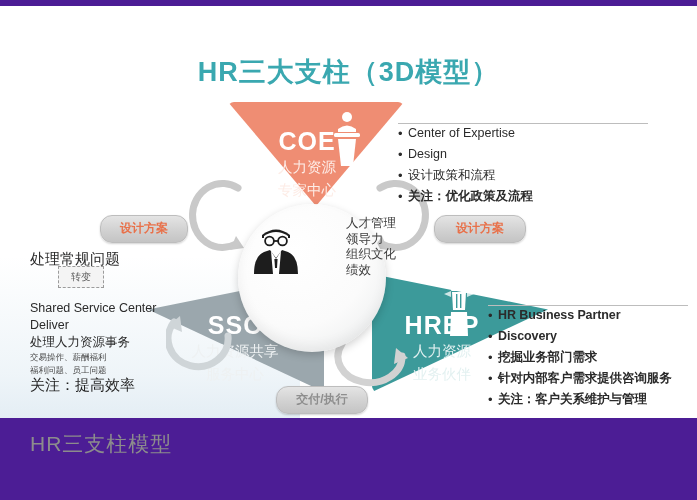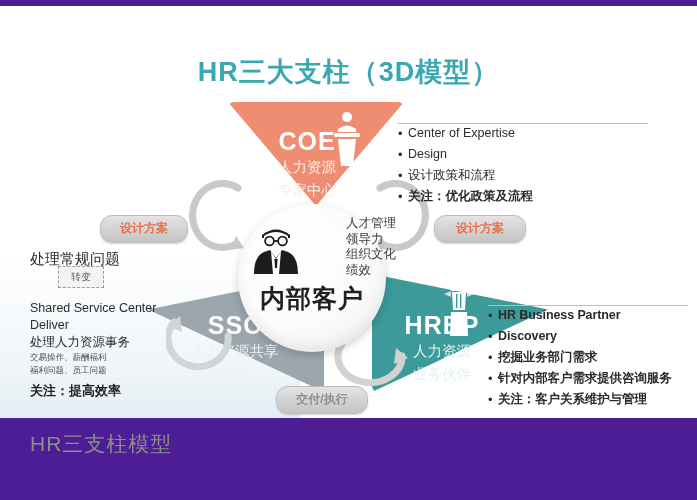--- a/index.html
+++ b/index.html
@@ -289,7 +289,6 @@
       <div>组织文化</div>
       <div>绩效</div>
     </div>
-    <div id="circle-main">内部客户</div>
 
     <div class="pill" id="pill-design">设计方案</div>
     <div class="pill" id="pill-discover">设计方案</div>

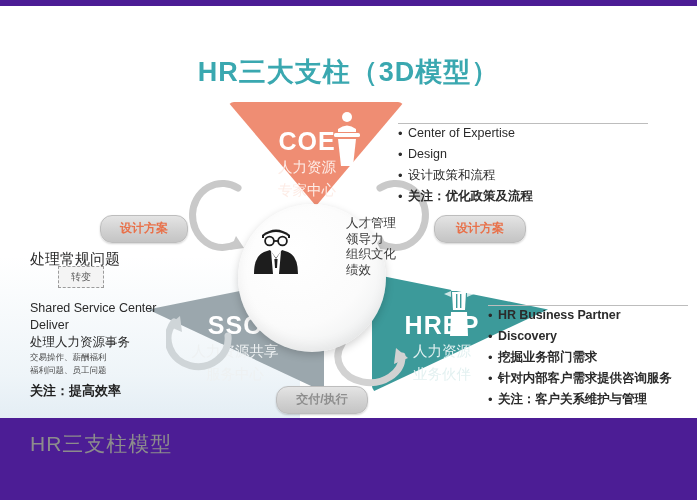--- a/index.html
+++ b/index.html
@@ -136,7 +136,7 @@
   #ssc-text-block .line{font-size:12.5px;line-height:17px;color:#2b2b2b;white-space:nowrap;}
   #ssc-text-block .line.cn{font-size:12.5px;}
   #ssc-text-block .tiny{font-size:8.5px;line-height:12.5px;color:#4a4a4a;white-space:nowrap;}
-  #ssc-text-block .focus{font-size:13px;font-weight:bold;color:#1f1f1f;margin-top:6px;white-space:nowrap;}
+  #ssc-text-block .focus{font-size:15px;font-weight:normal;color:#1f1f1f;margin-top:0;white-space:nowrap;}
   #ssc-handle{position:absolute;left:30px;top:244px;font-size:15px;color:#2b2b2b;z-index:7;white-space:nowrap;}
 
   

